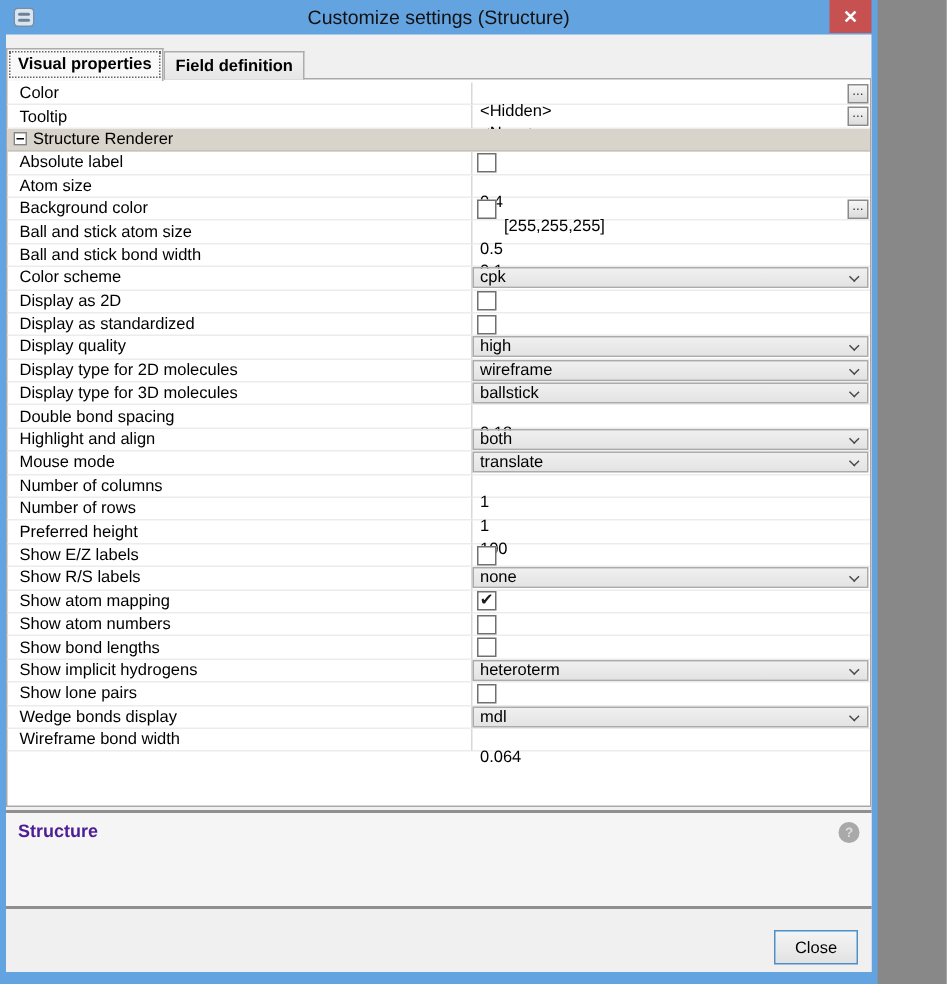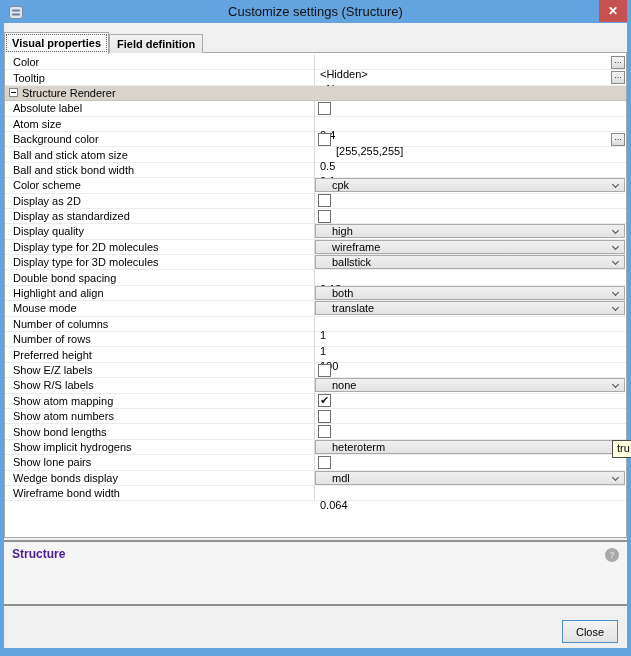--- a/index.html
+++ b/index.html
@@ -5,7 +5,7 @@
   * { margin:0; padding:0; box-sizing:border-box; }
   html,body { background:#888; }
   .window {
-    position:relative; width:631px; height:656px;
+    position:relative; width:585px; height:656px;
     background:#63A3E0; overflow:hidden;
     font-family:"Liberation Sans", sans-serif;
   }

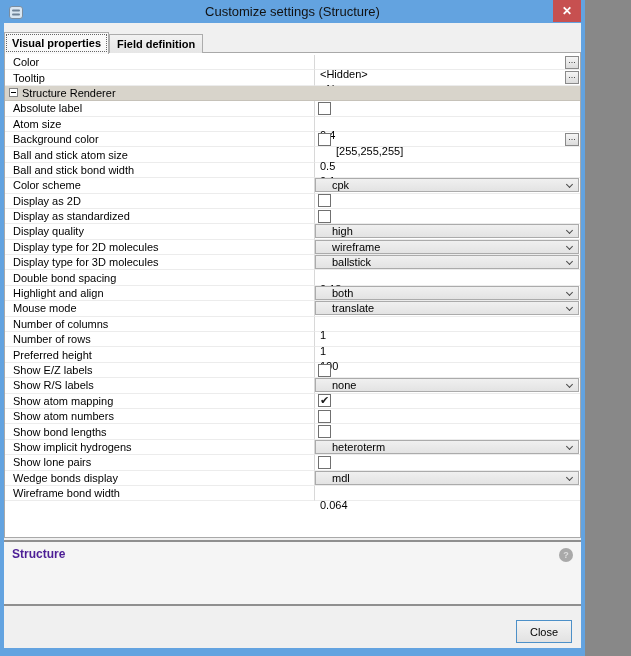--- a/index.html
+++ b/index.html
@@ -63,7 +63,7 @@
     flex:1; height:14px; margin-right:1px;
     background:linear-gradient(#F0F0F0,#E3E3E3);
     border:1px solid #ABABAB;
-    display:flex; align-items:center; padding-left:16px; font-size:11px; position:relative; cursor:pointer;
+    display:flex; align-items:center; padding-left:4px; font-size:11px; position:relative; cursor:pointer;
   }
   .chev {
     position:absolute; right:6px; top:3px; width:5px; height:5px;

